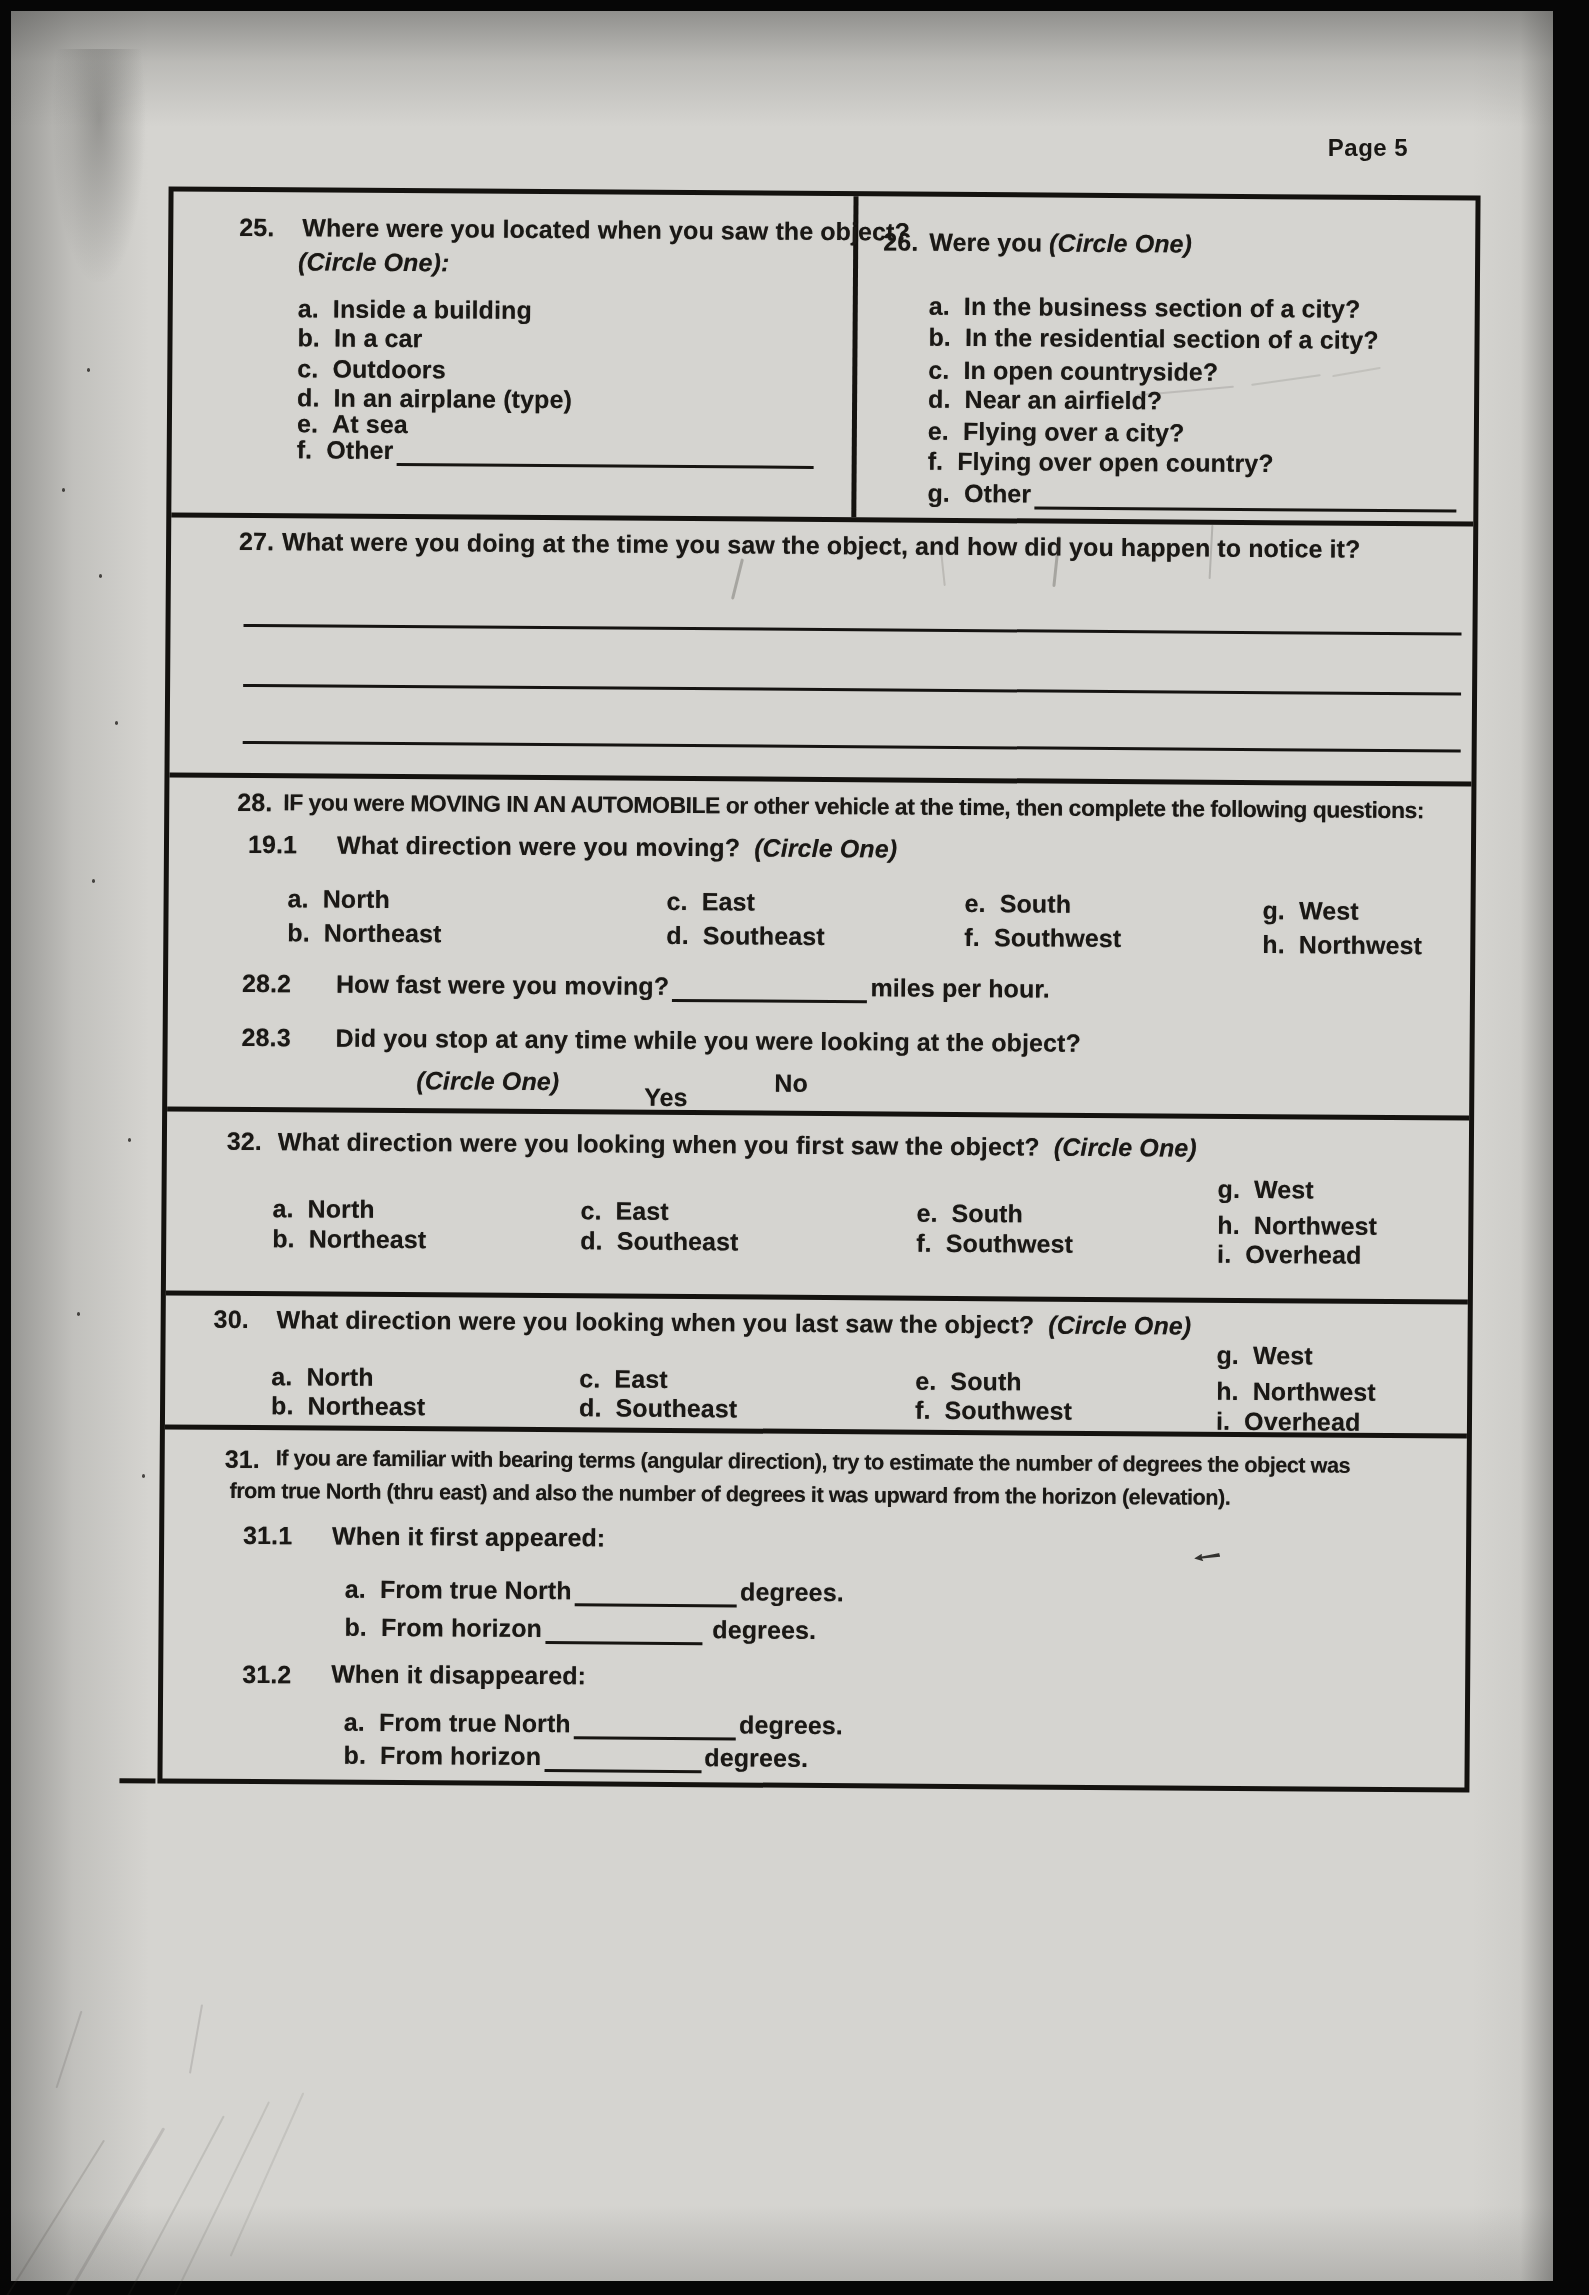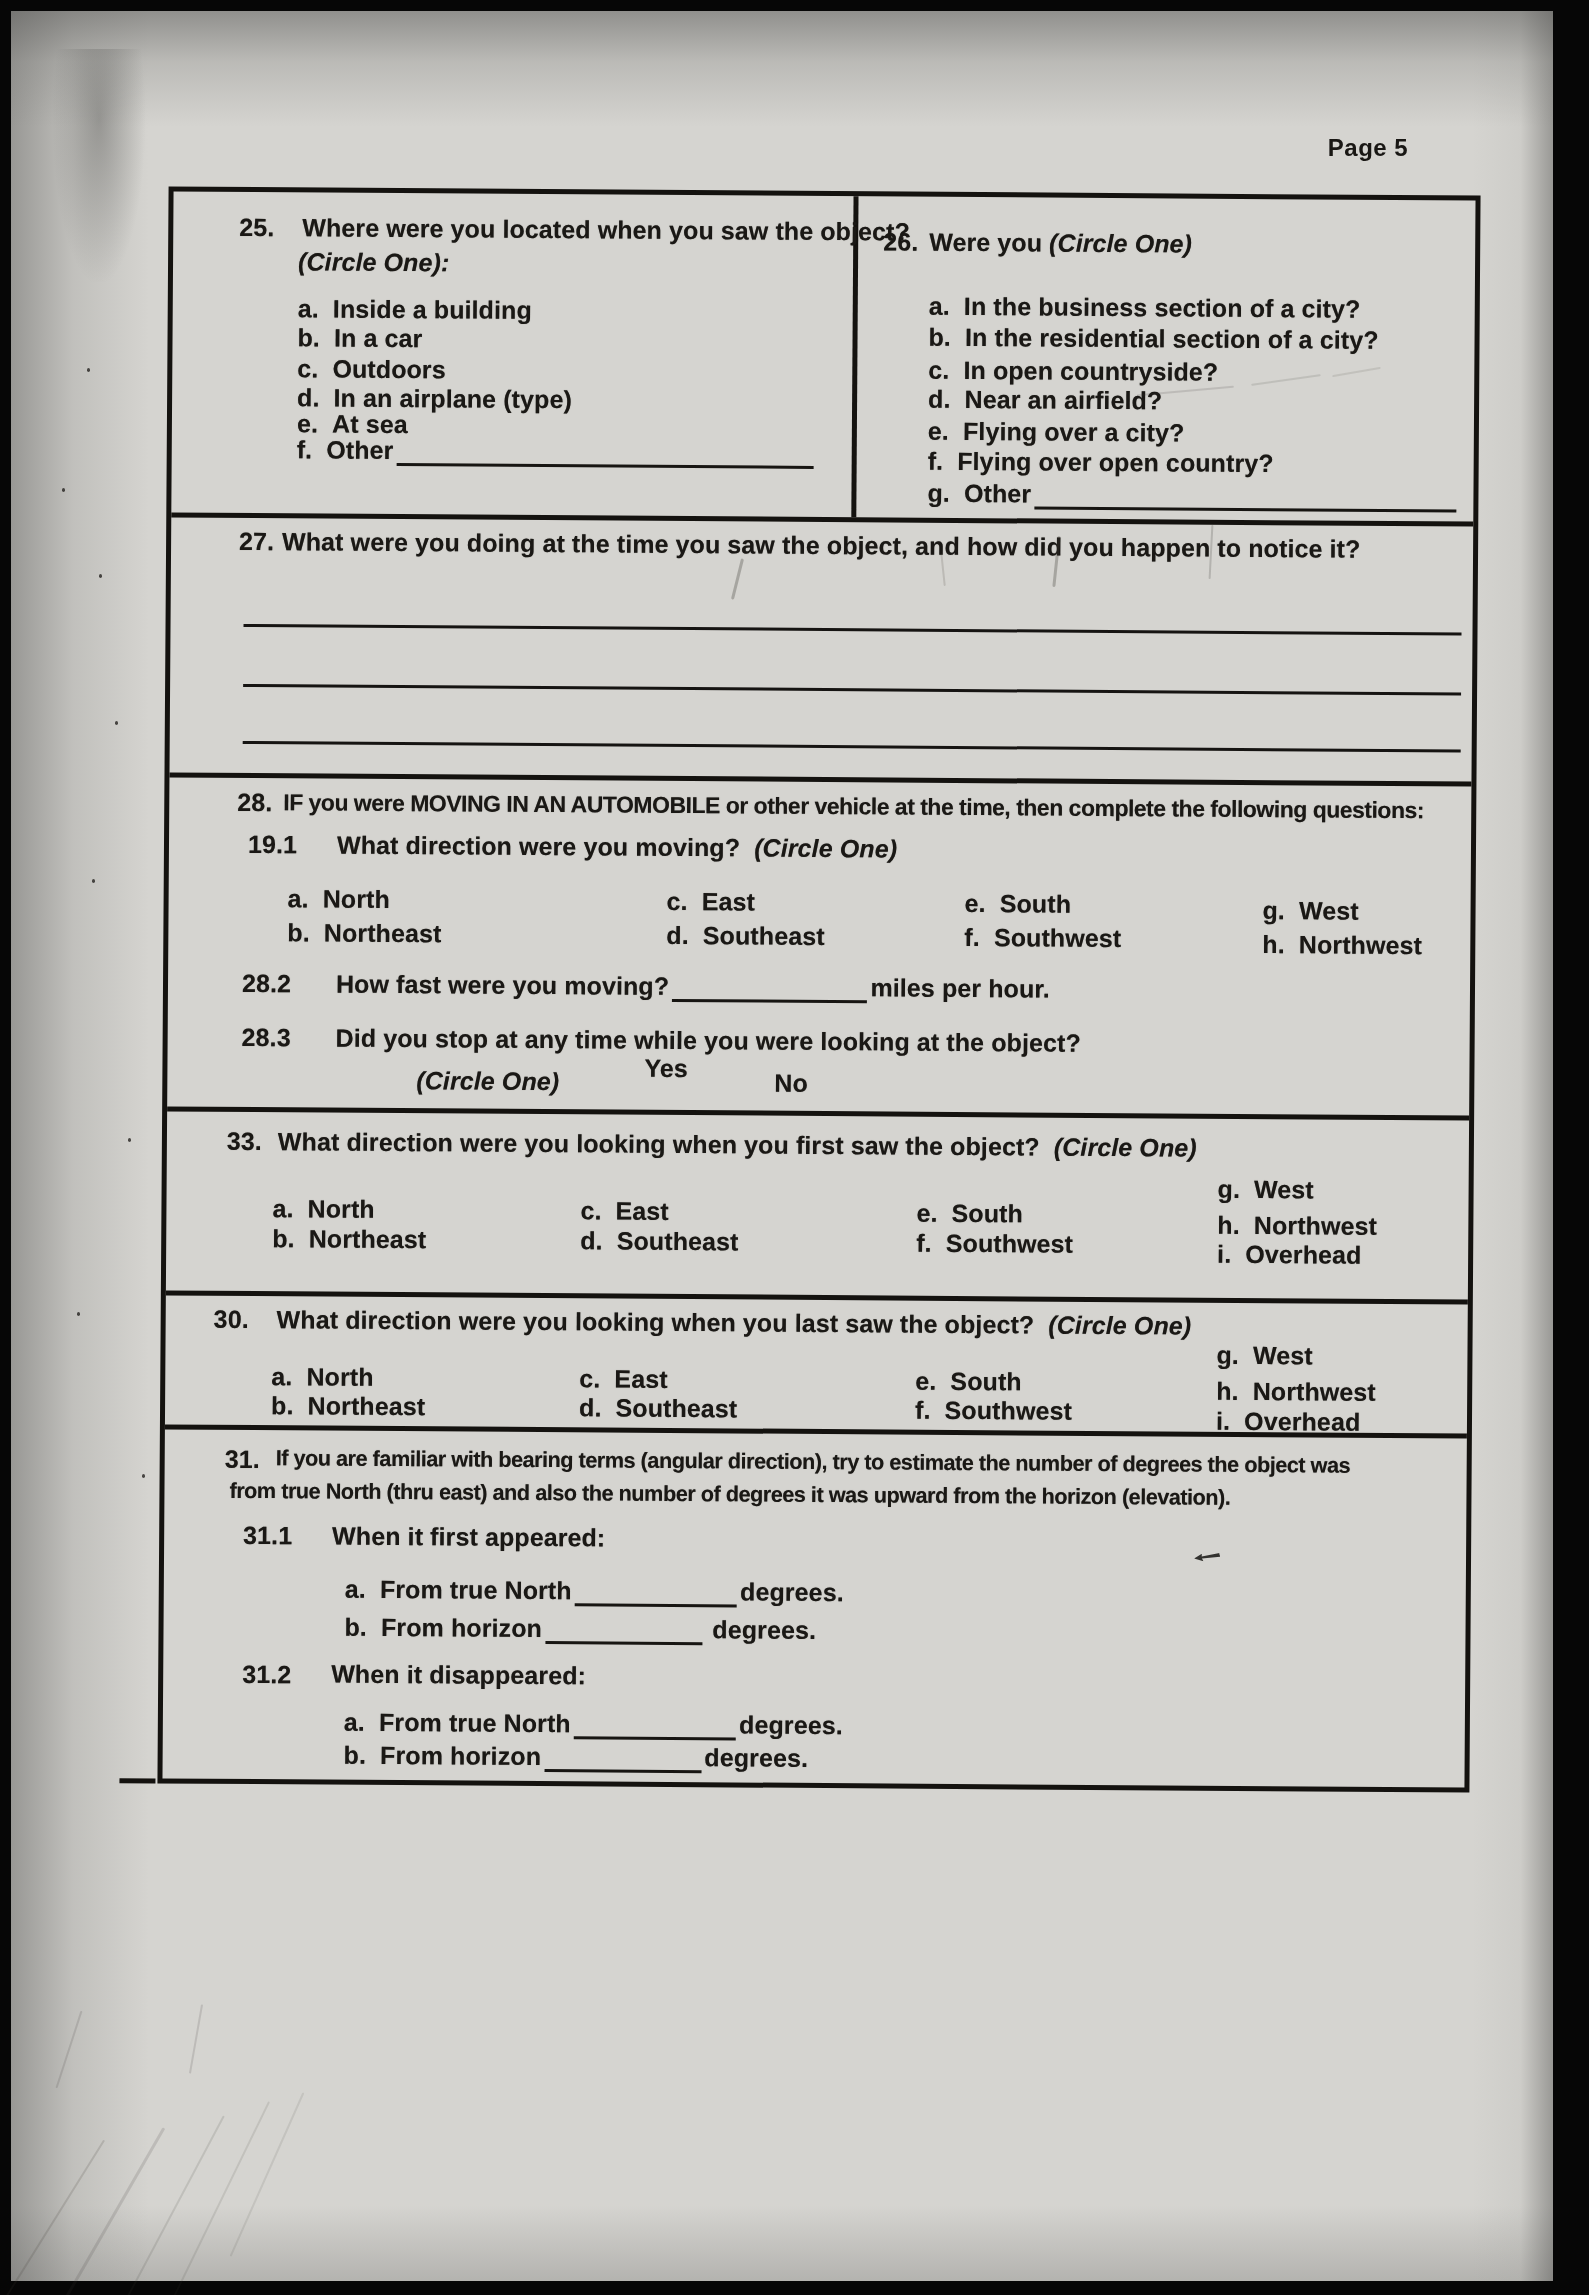--- a/index.html
+++ b/index.html
@@ -111,7 +111,7 @@
         <span class="item" style="left:74px;top:245px">28.3</span>
         <span class="item" style="left:168px;top:245px">Did you stop at any time while you were looking at the object?</span>
         <span class="item it" style="left:249px;top:287px">(Circle One)</span>
-        <span class="item" style="left:477px;top:273px">Yes</span>
+        <span class="item" style="left:477px;top:302px">Yes</span>
         <span class="item" style="left:607px;top:287px">No</span>
       </div>
 

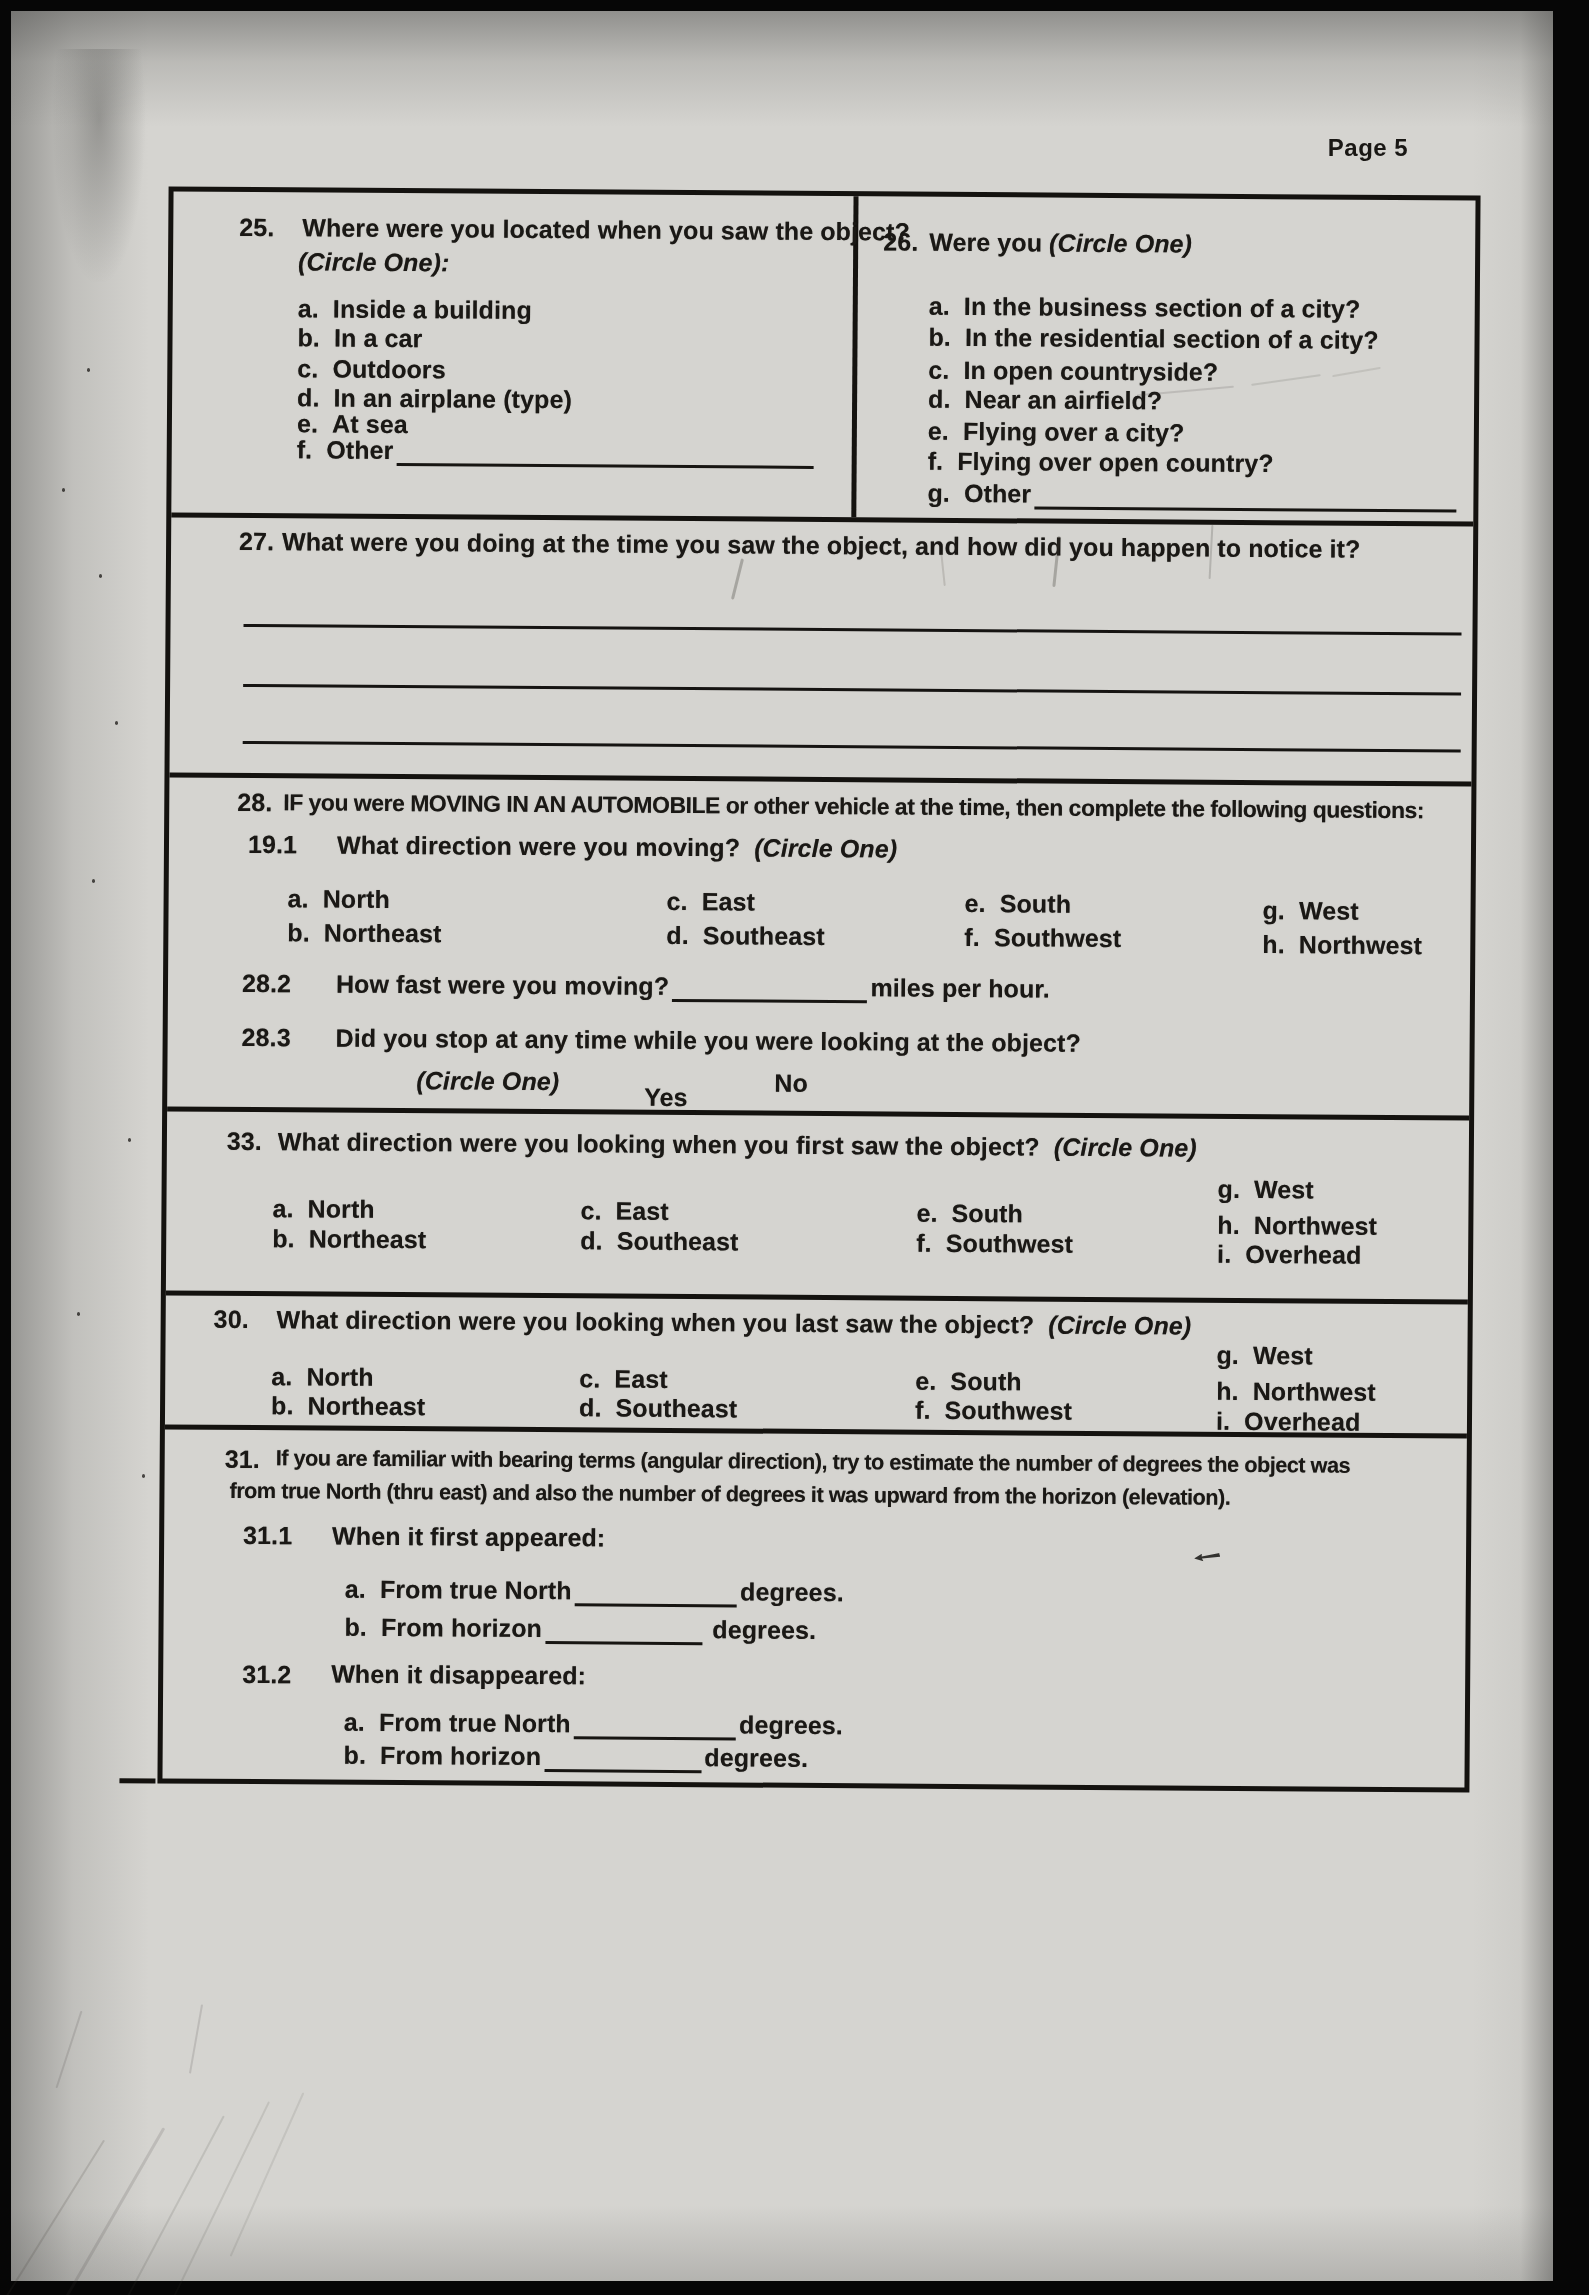--- a/index.html
+++ b/index.html
@@ -116,7 +116,7 @@
       </div>
 
       <div class="sec sec-d">
-        <span class="item" style="left:60px;top:15px">33.</span>
+        <span class="item" style="left:60px;top:15px">32.</span>
         <span class="item" style="left:111px;top:15px"><span>What direction were you looking when you first saw the object?</span>&nbsp; <span class="it">(Circle One)</span></span>
 
         <span class="item" style="left:106px;top:82px"><span>a.</span>&nbsp;&nbsp;<span>North</span></span>

